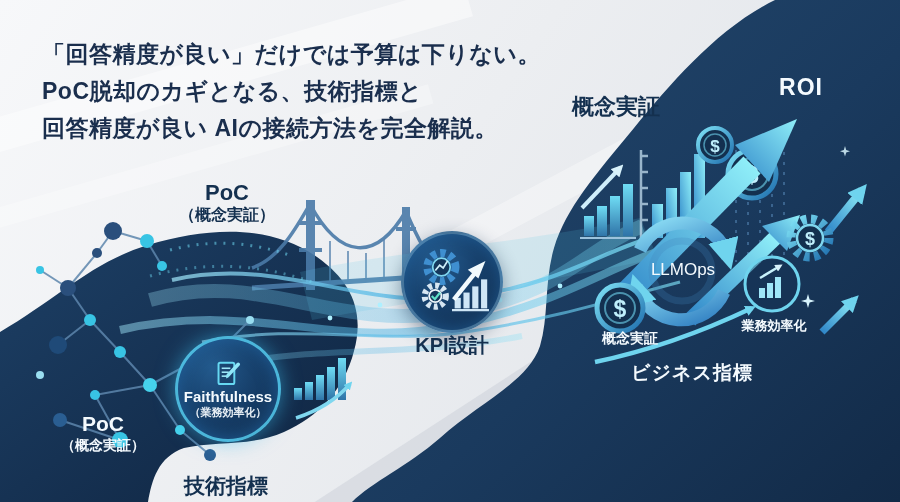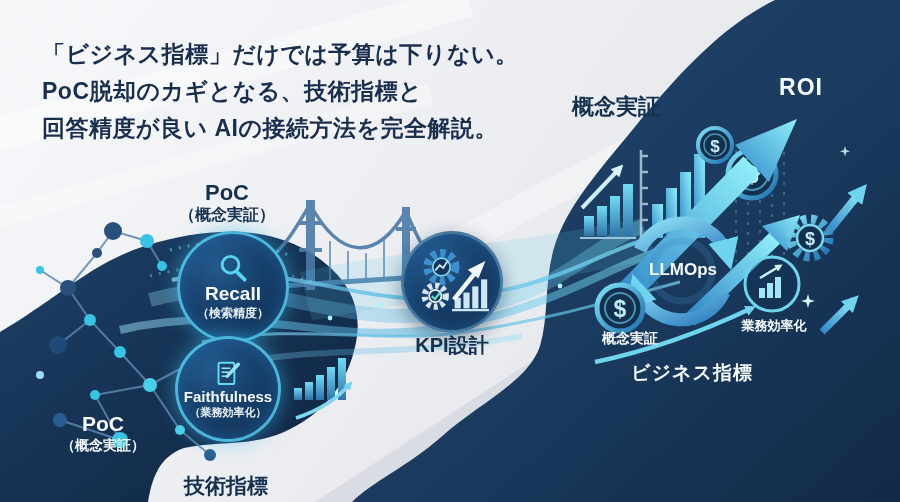--- a/index.html
+++ b/index.html
@@ -279,7 +279,7 @@
   </svg>
 
   <div class="headline">
-    <div>「ビジネス指標」だけでは予算は下りない。</div>
+    <div>「回答精度が良い」だけでは予算は下りない。</div>
     <div>PoC脱却のカギとなる、技術指標と</div>
     <div>回答精度が良い AIの接続方法を完全解説。</div>
   </div>

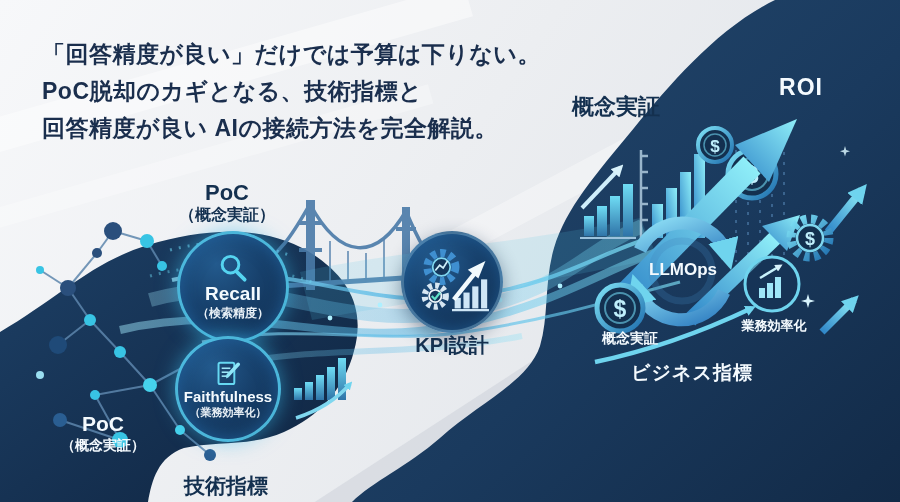--- a/index.html
+++ b/index.html
@@ -50,7 +50,7 @@
   .kpi-label{left:394px;top:334px;width:116px;font-size:20px;font-weight:bold;}
   .production-label{left:555px;top:94px;width:122px;font-size:22px;font-weight:bold;}
   .roi-label{left:768px;top:74px;width:66px;font-size:23px;font-weight:bold;letter-spacing:1px;}
-  .llmops-label{left:637px;top:260px;width:92px;font-size:17px;font-weight:bold;}
+  .llmops-label{left:637px;top:260px;width:92px;font-size:17px;font-weight:normal;}
   .cost-label{left:580px;top:330px;width:100px;font-size:14px;font-weight:bold;}
   .eff-label{left:732px;top:318px;width:84px;font-size:13px;font-weight:bold;}
   .biz-label{left:622px;top:362px;width:140px;font-size:19px;font-weight:bold;letter-spacing:1px;}

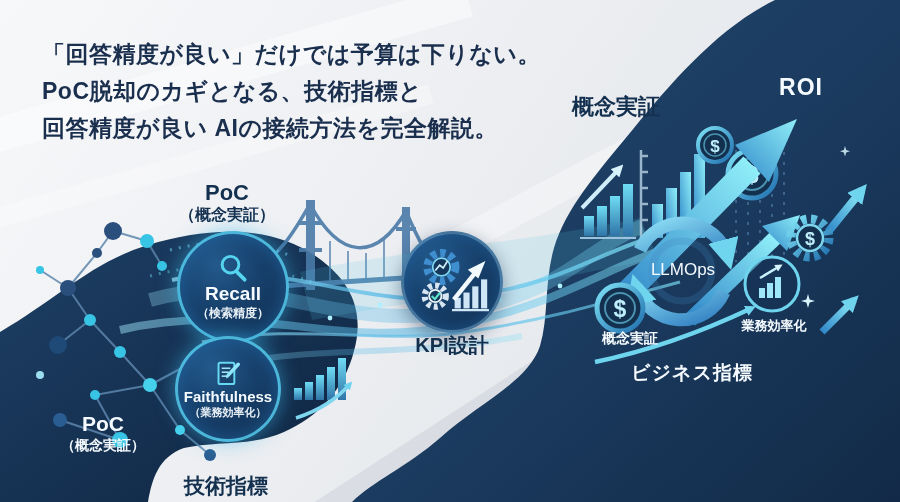--- a/index.html
+++ b/index.html
@@ -289,14 +289,6 @@
     <div class="s">（概念実証）</div>
   </div>
 
-  <div class="badge recall-badge">
-    <svg width="34" height="30" viewBox="0 0 40 36">
-      <circle cx="17" cy="14" r="10" fill="none" stroke="#55d4f0" stroke-width="3.5"></circle>
-      <line x1="24" y1="22" x2="34" y2="32" stroke="#55d4f0" stroke-width="4.5" stroke-linecap="round"></line>
-    </svg>
-    <div class="t">Recall</div>
-    <div class="s">（検索精度）</div>
-  </div>
 
   <div class="badge faith-badge">
     <svg width="32" height="30" viewBox="0 0 40 38">

